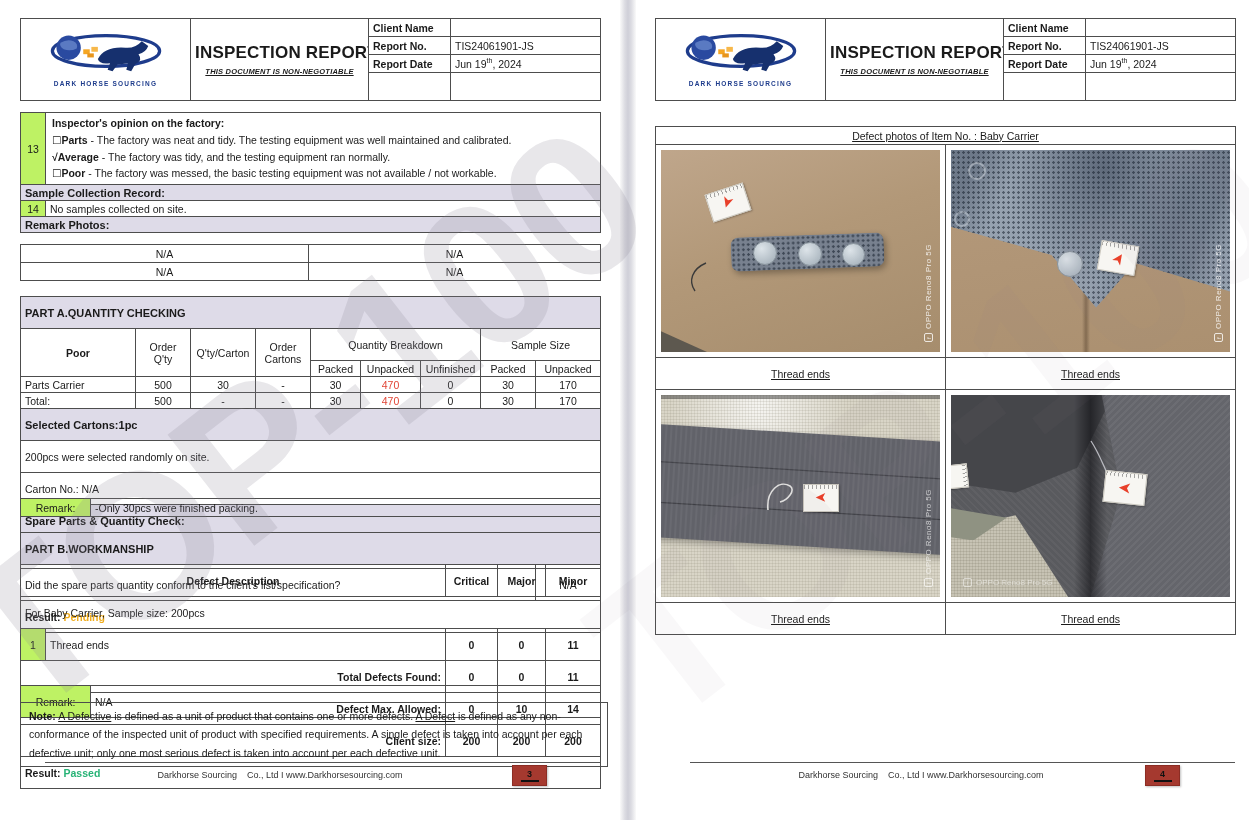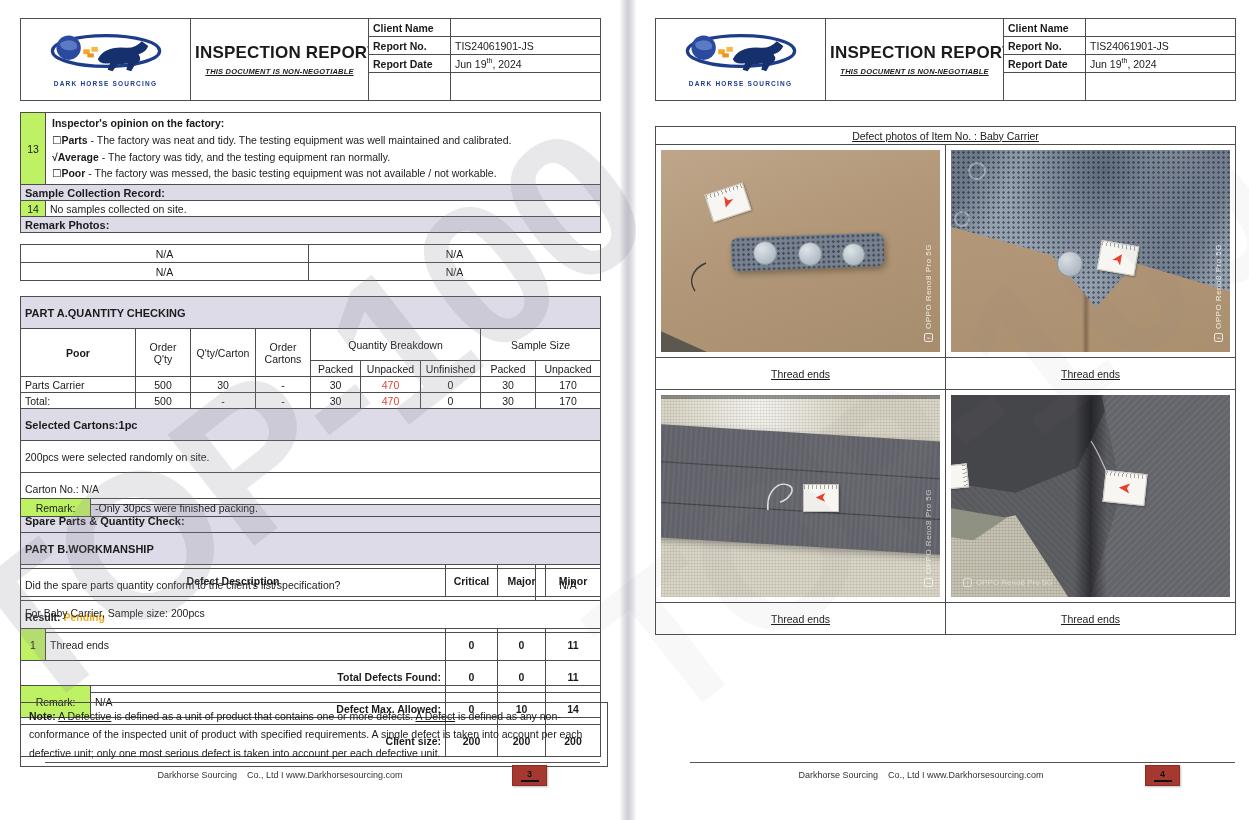--- a/index.html
+++ b/index.html
@@ -311,6 +311,9 @@
         <td class="center bold">200</td>
         <td class="center bold">200</td>
       </tr>
+      <tr class="h17">
+        <td colspan="5"><span class="bold">Result:</span> <span class="green">Passed</span></td>
+      </tr>
     </tbody>
       </table>
 

